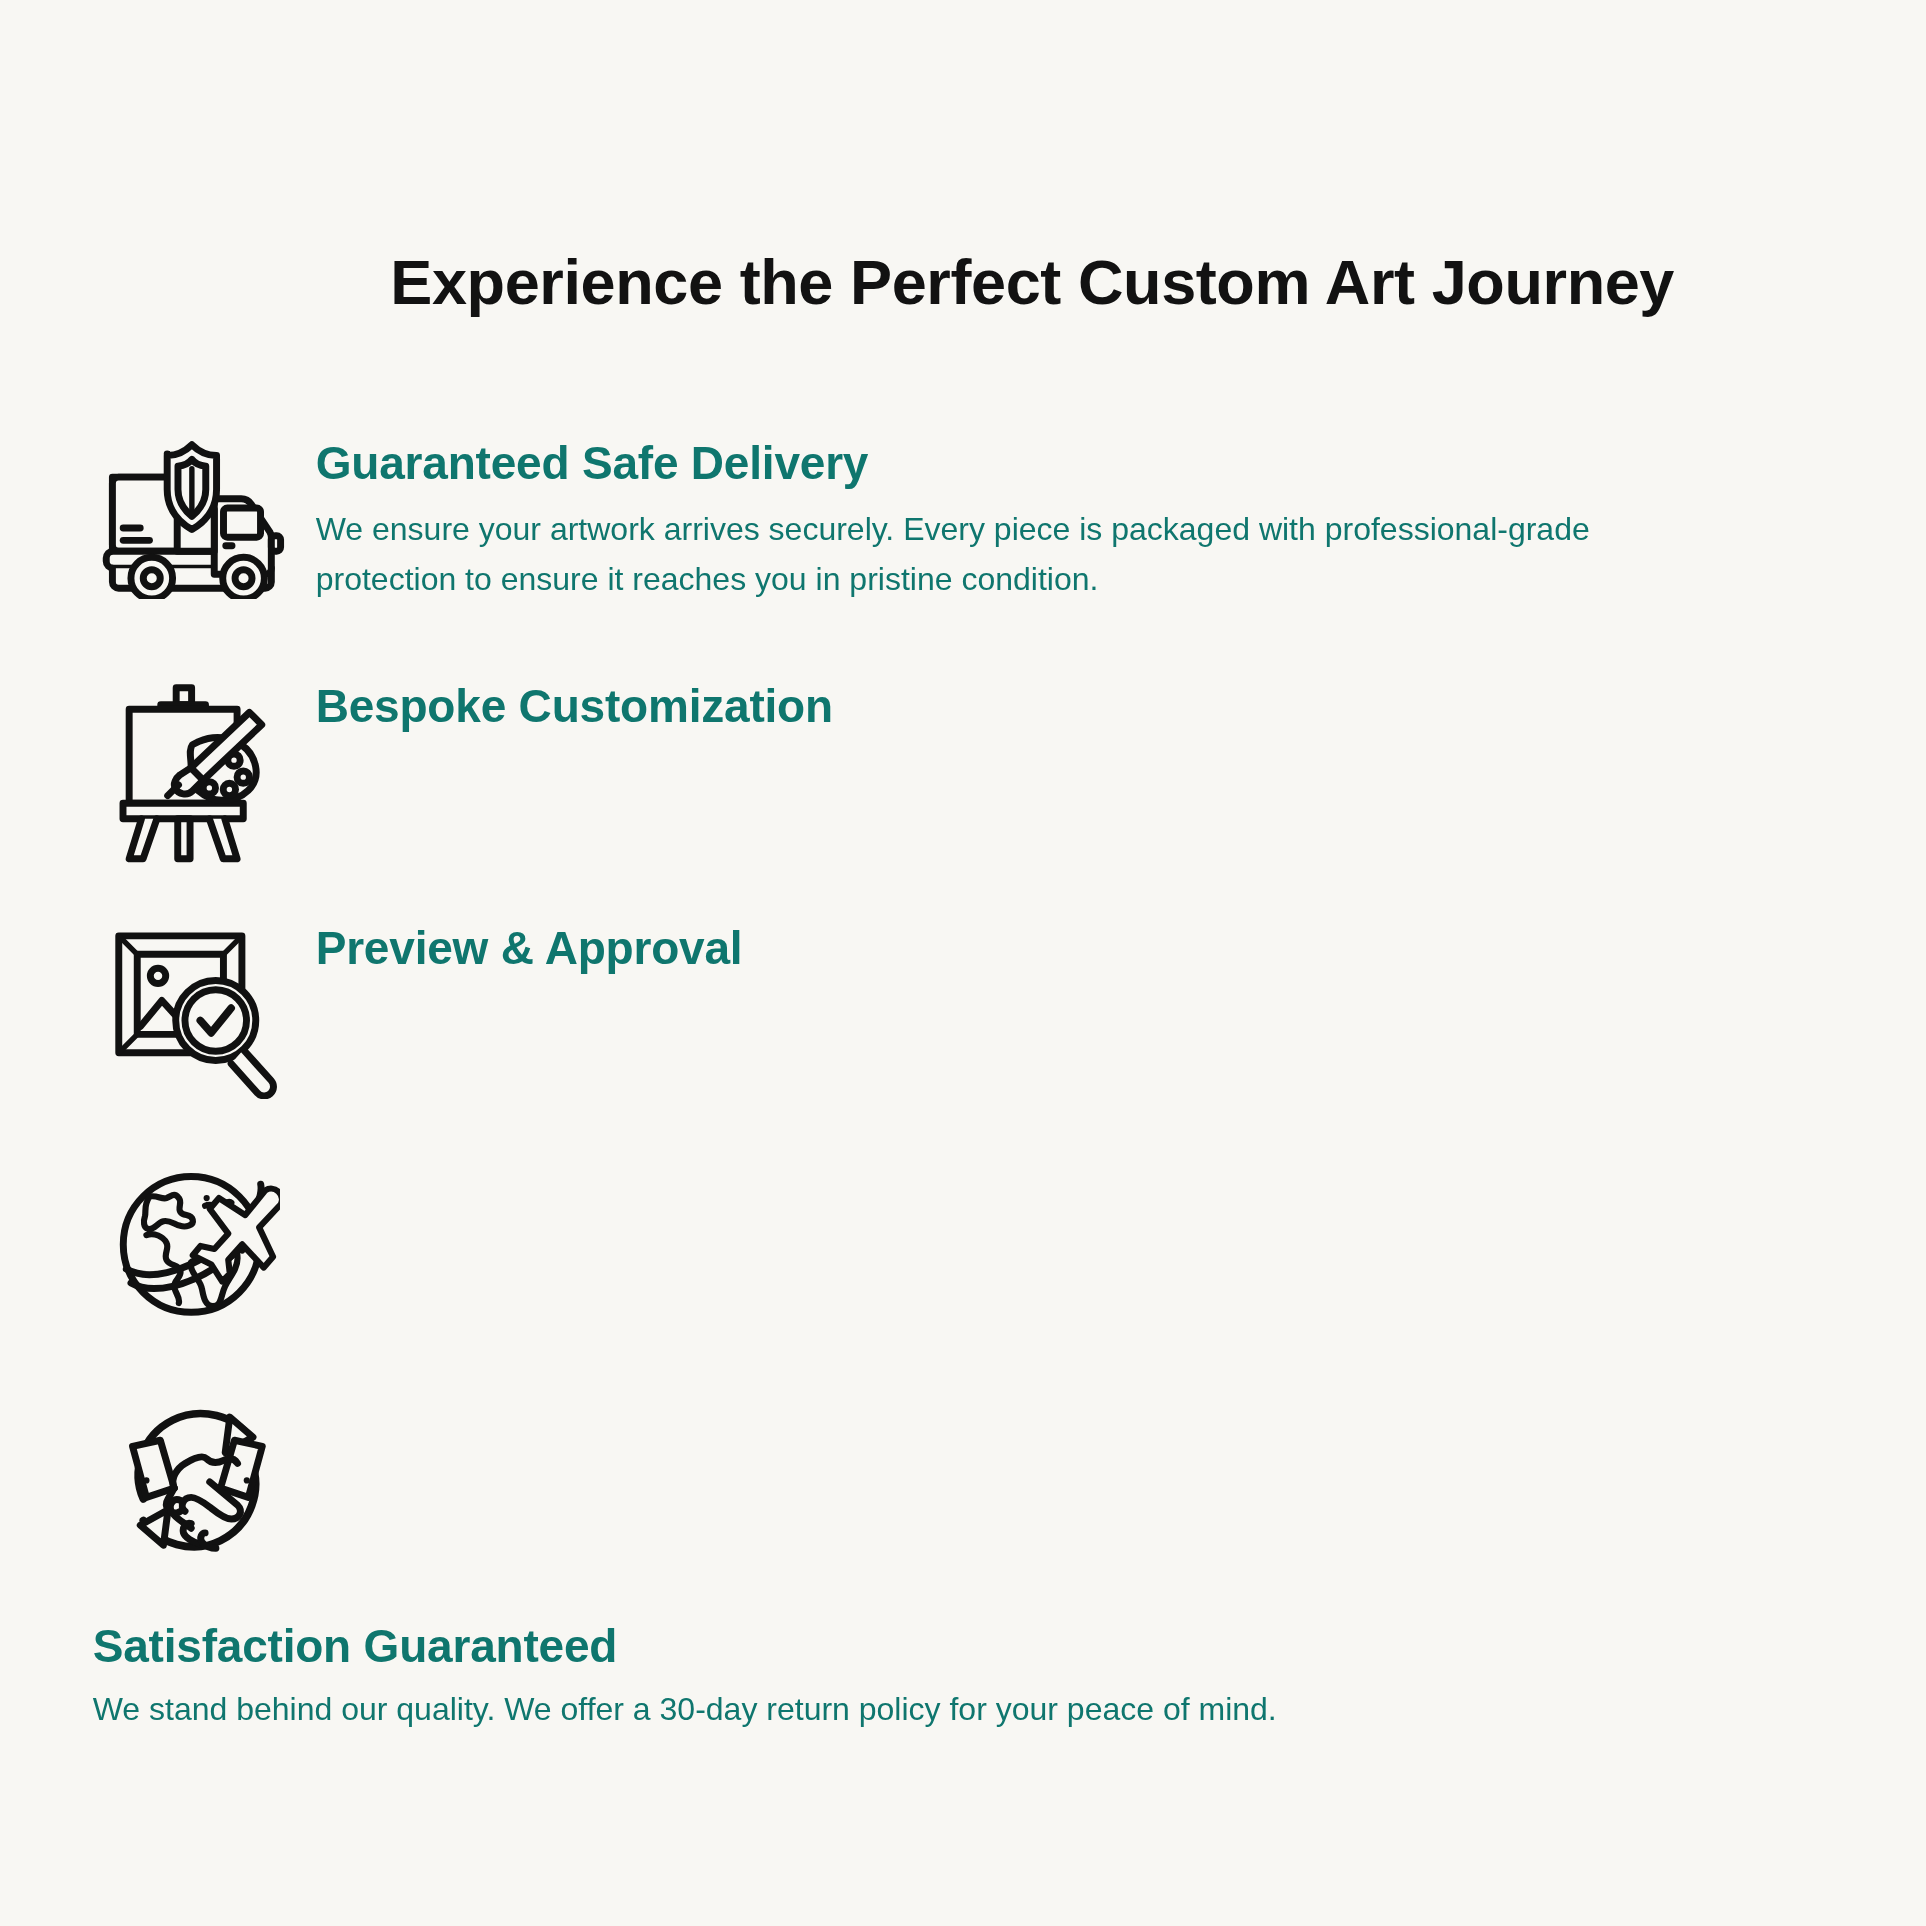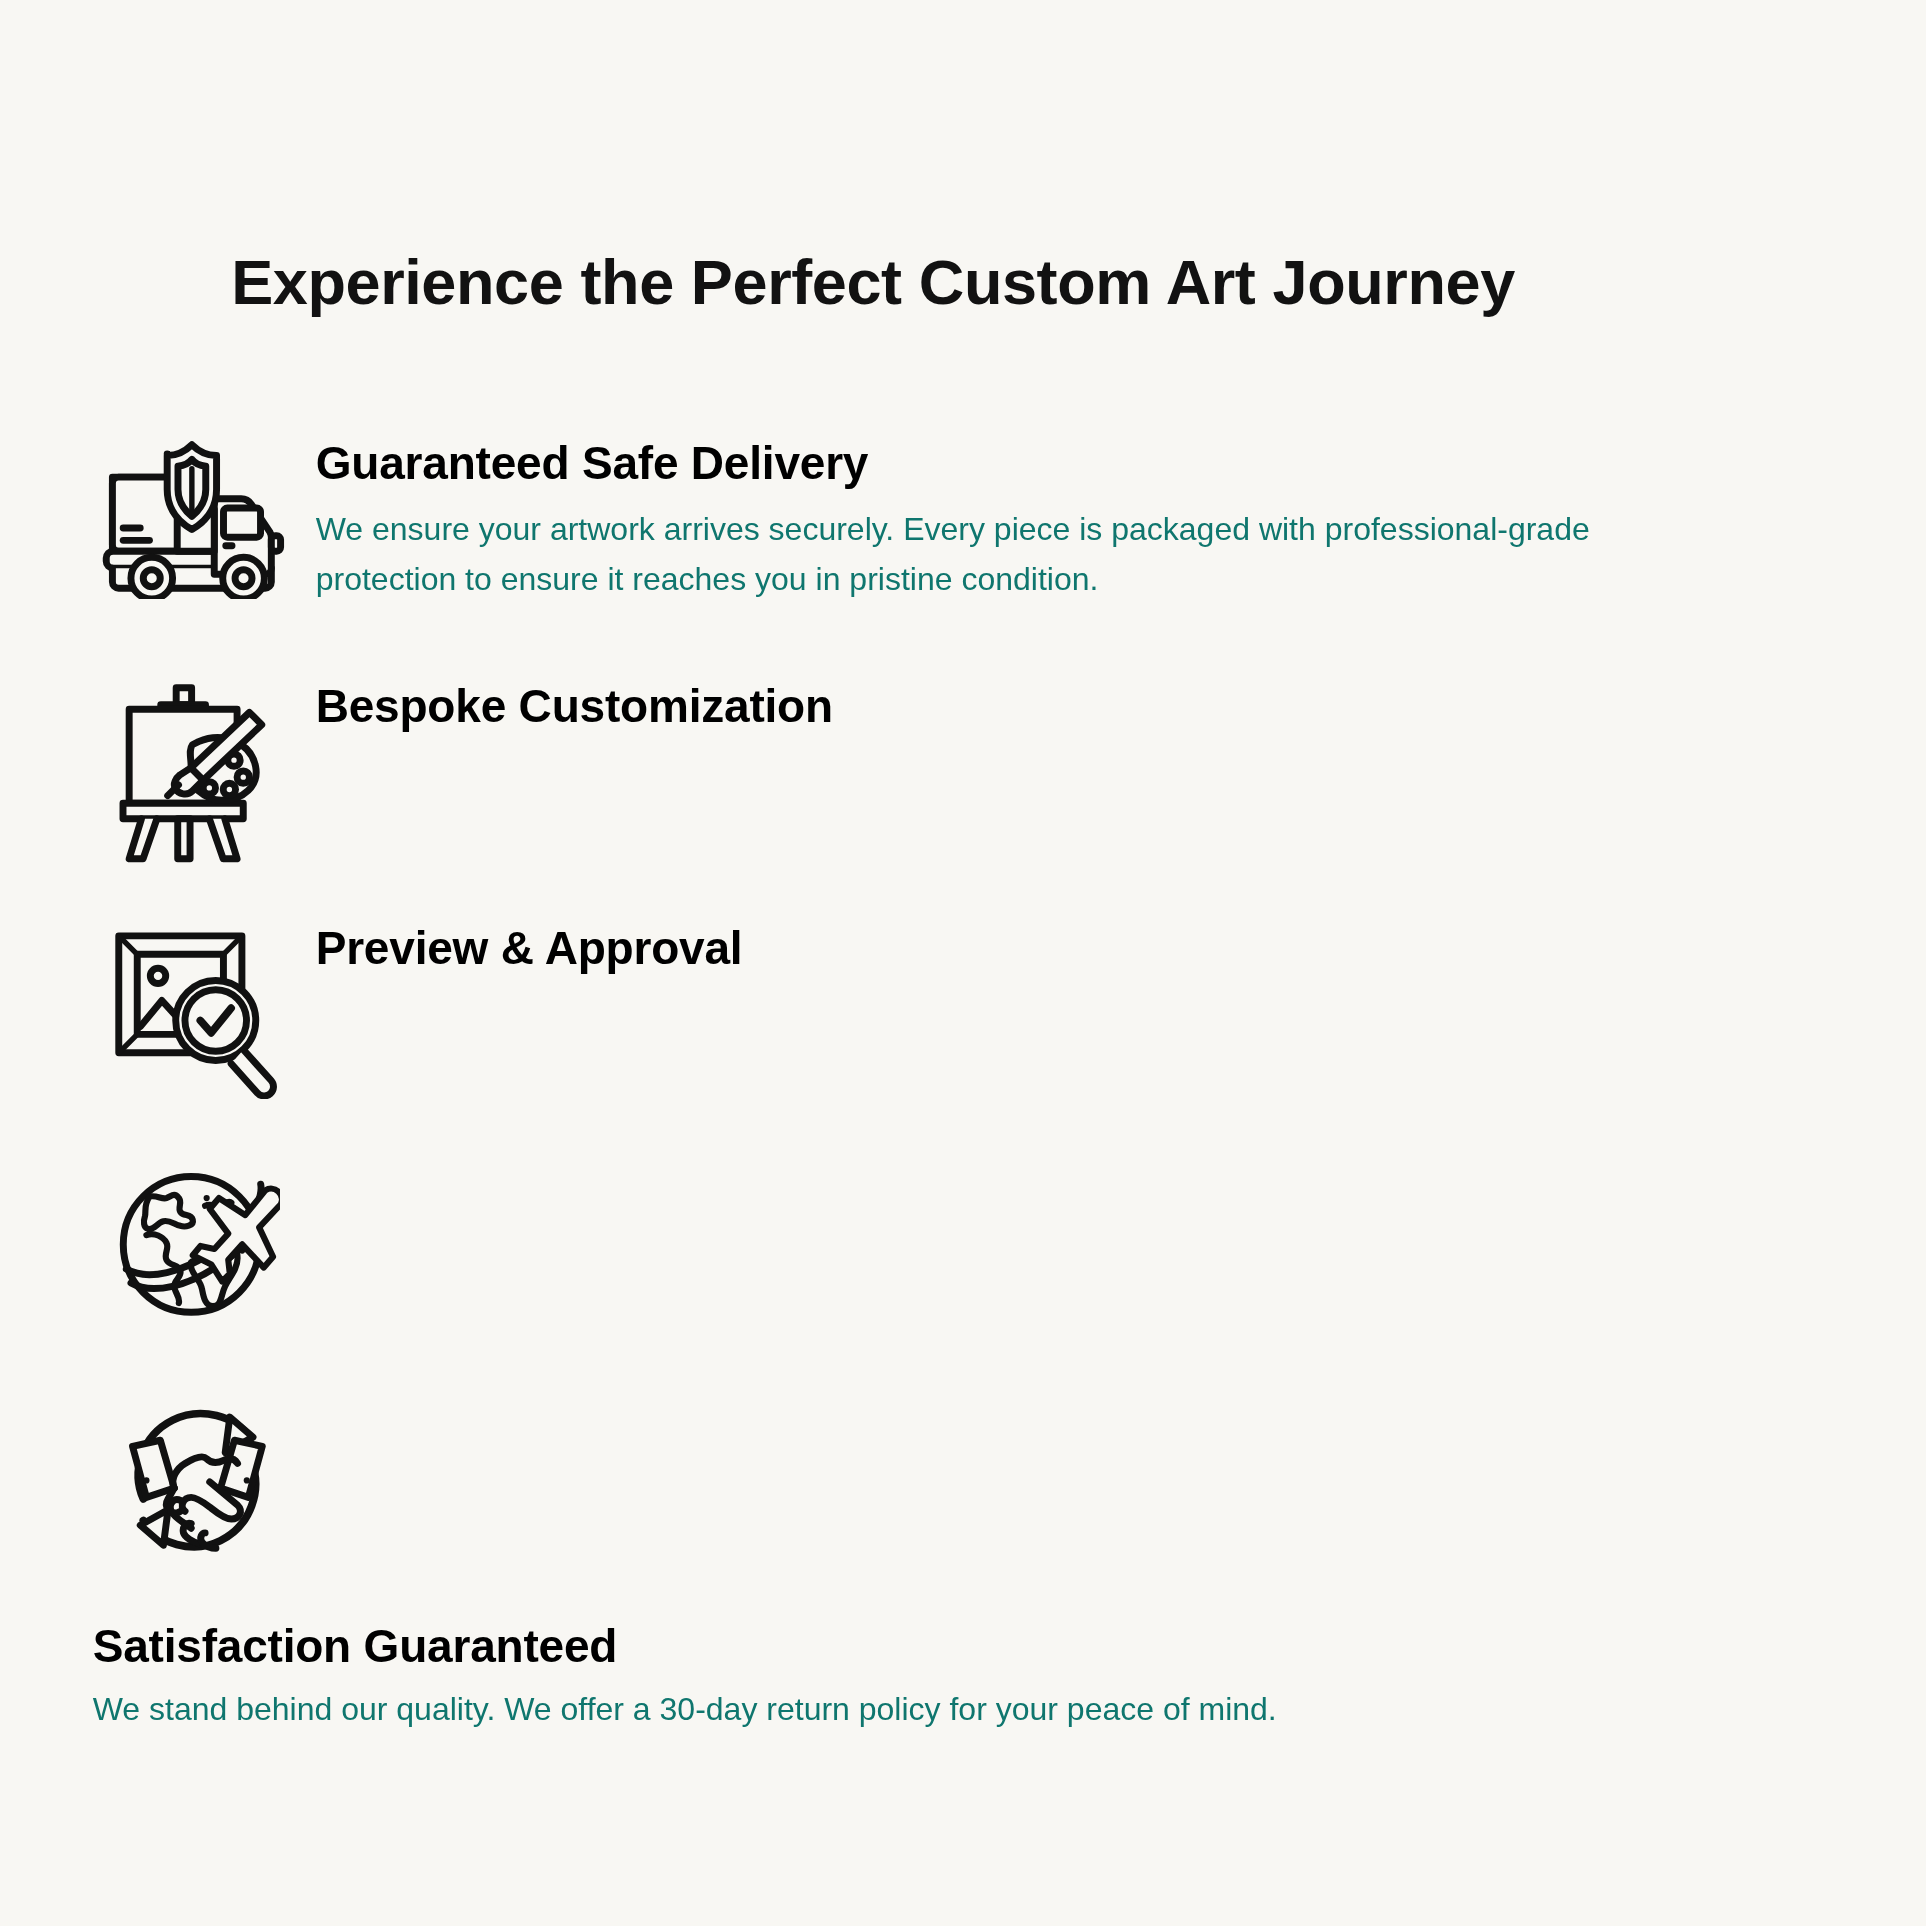--- a/index.html
+++ b/index.html
@@ -29,14 +29,13 @@
     left: 0;
     top: 207px;
     width: 1674px;
-    text-align: center;
+    text-align: right;
     font-size: 63px;
     line-height: 1.05;
     font-weight: 700;
     letter-spacing: -0.4px;
     color: #121212;
     font-family: "Liberation Sans", sans-serif;
-    padding-left: 36px;
   }
 
   

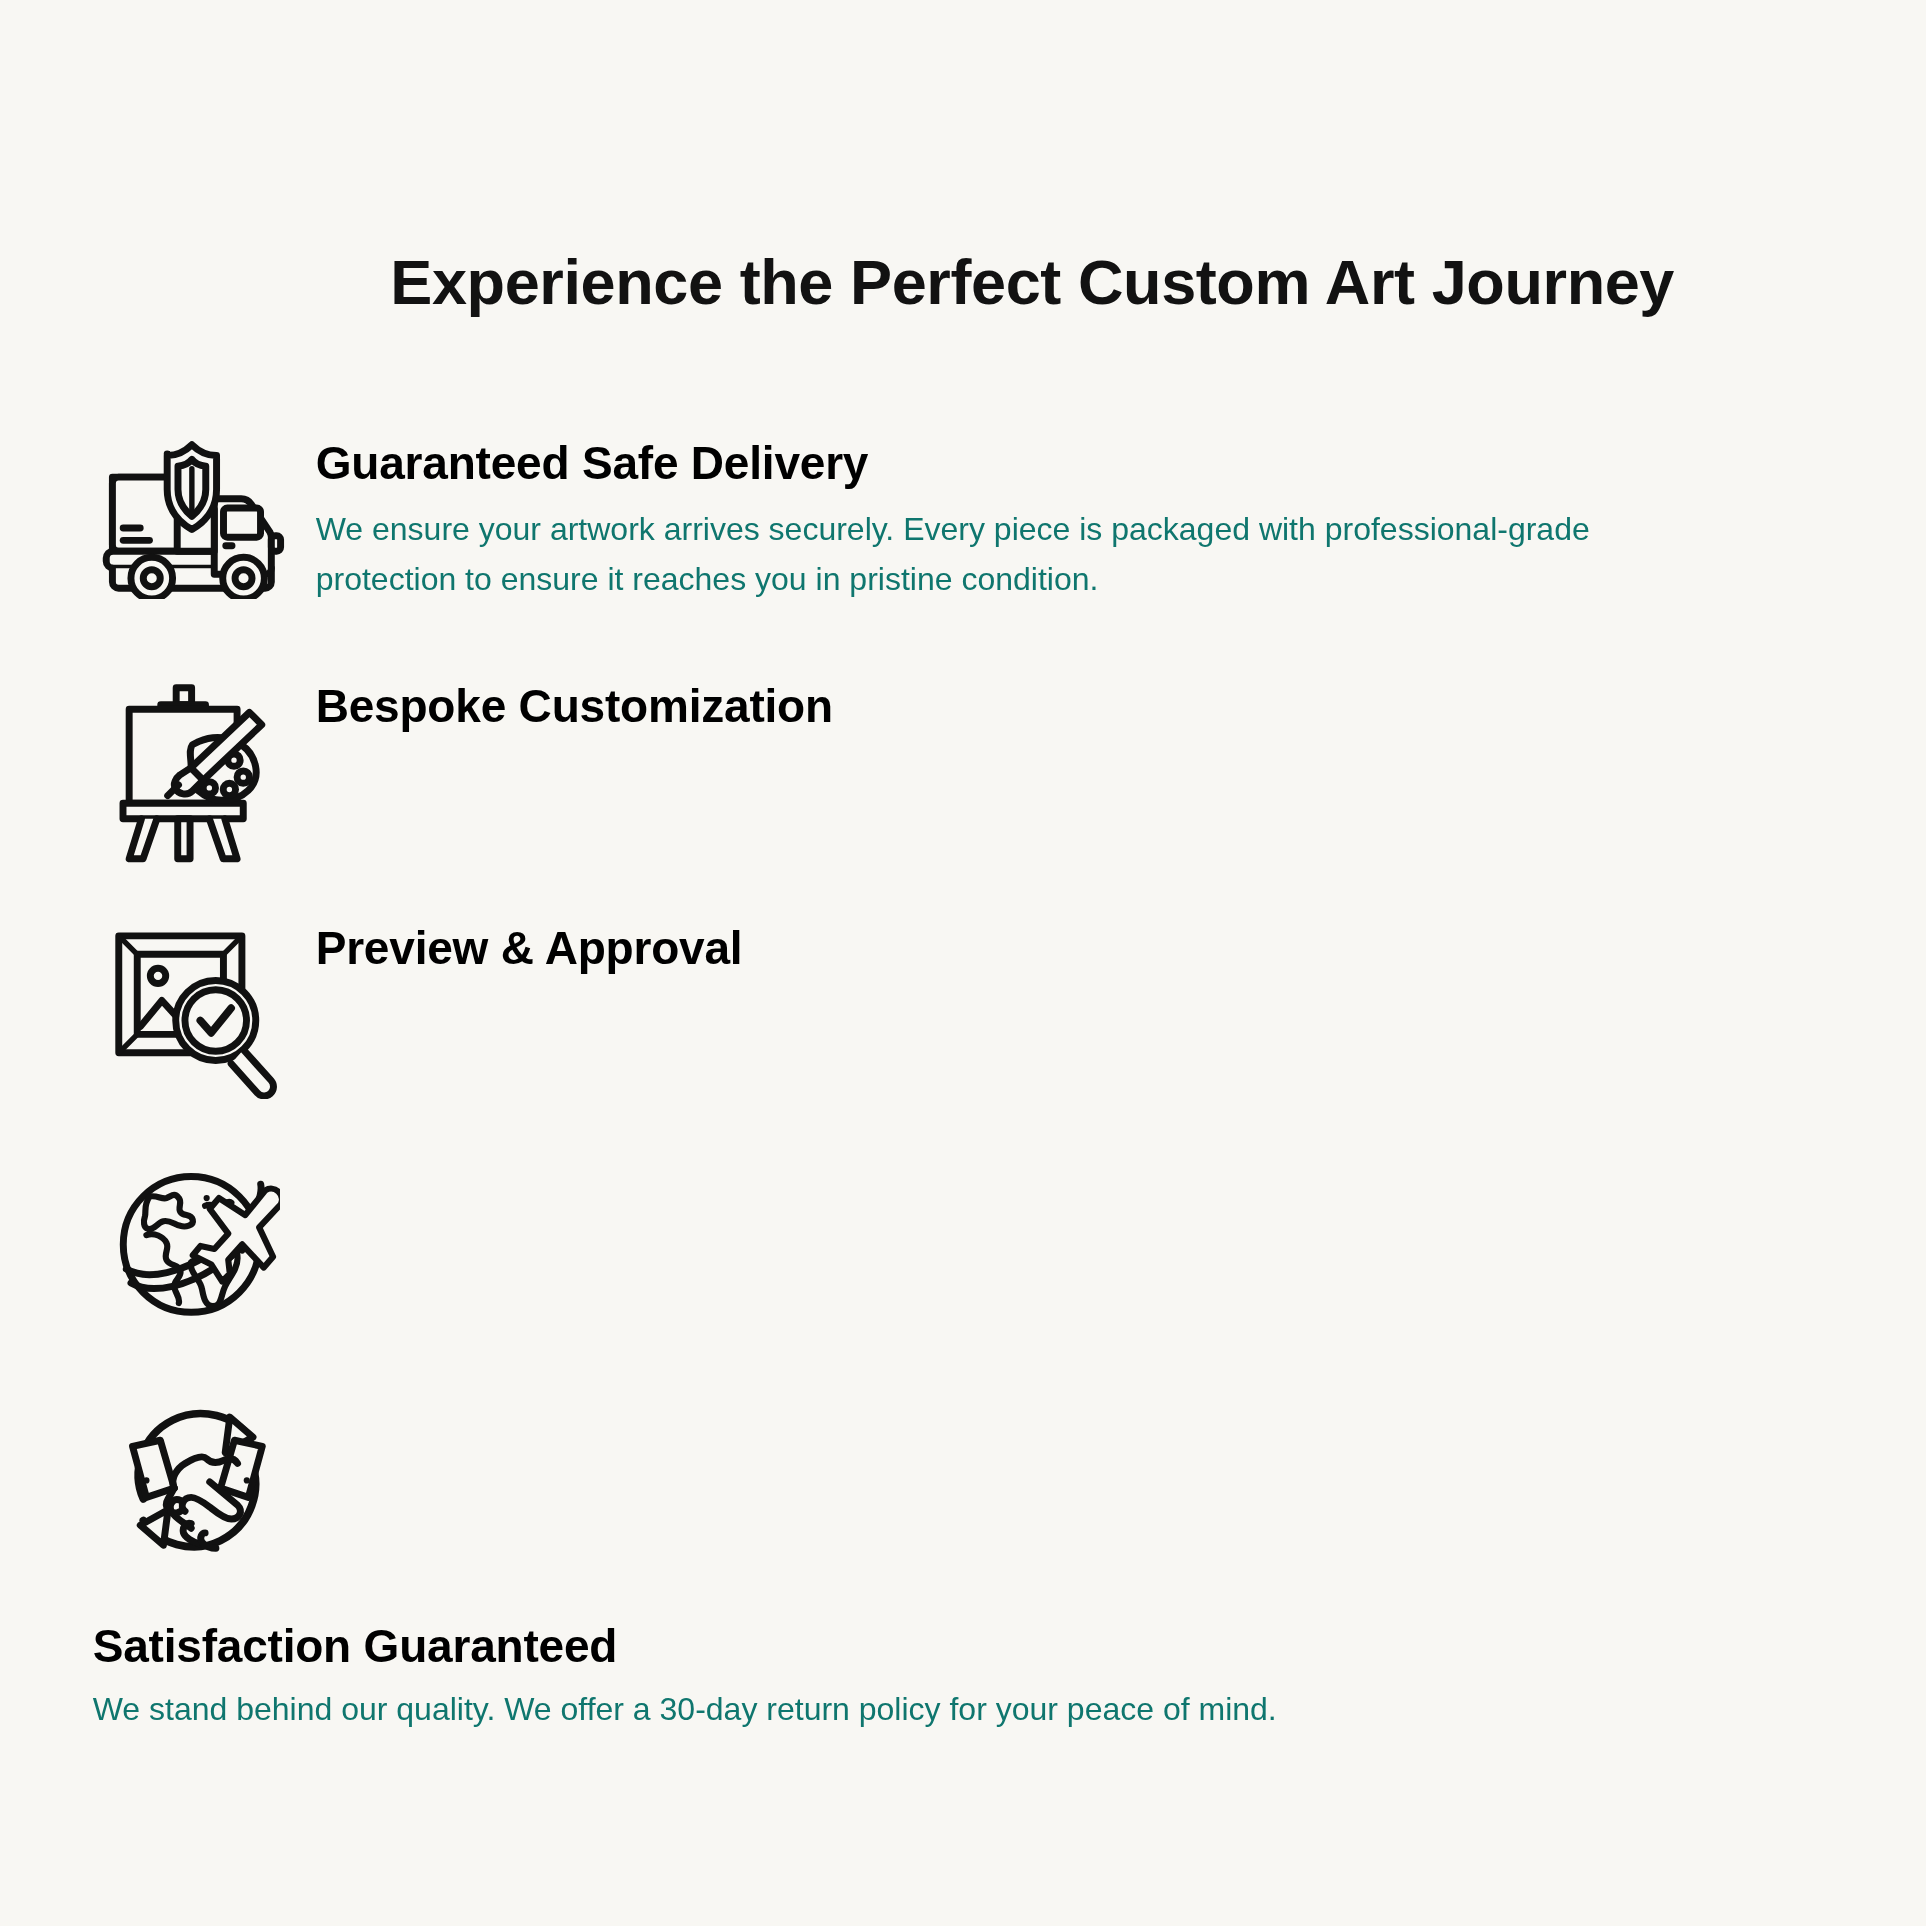--- a/index.html
+++ b/index.html
@@ -77,7 +77,7 @@
     font-size: 46px;
     line-height: 1.12;
     font-weight: 700;
-    color: #000000;
+    color: #0f766e;
     letter-spacing: -0.2px;
     margin: 0 0 15.4px 0;
     font-family: "Liberation Sans", sans-serif;

